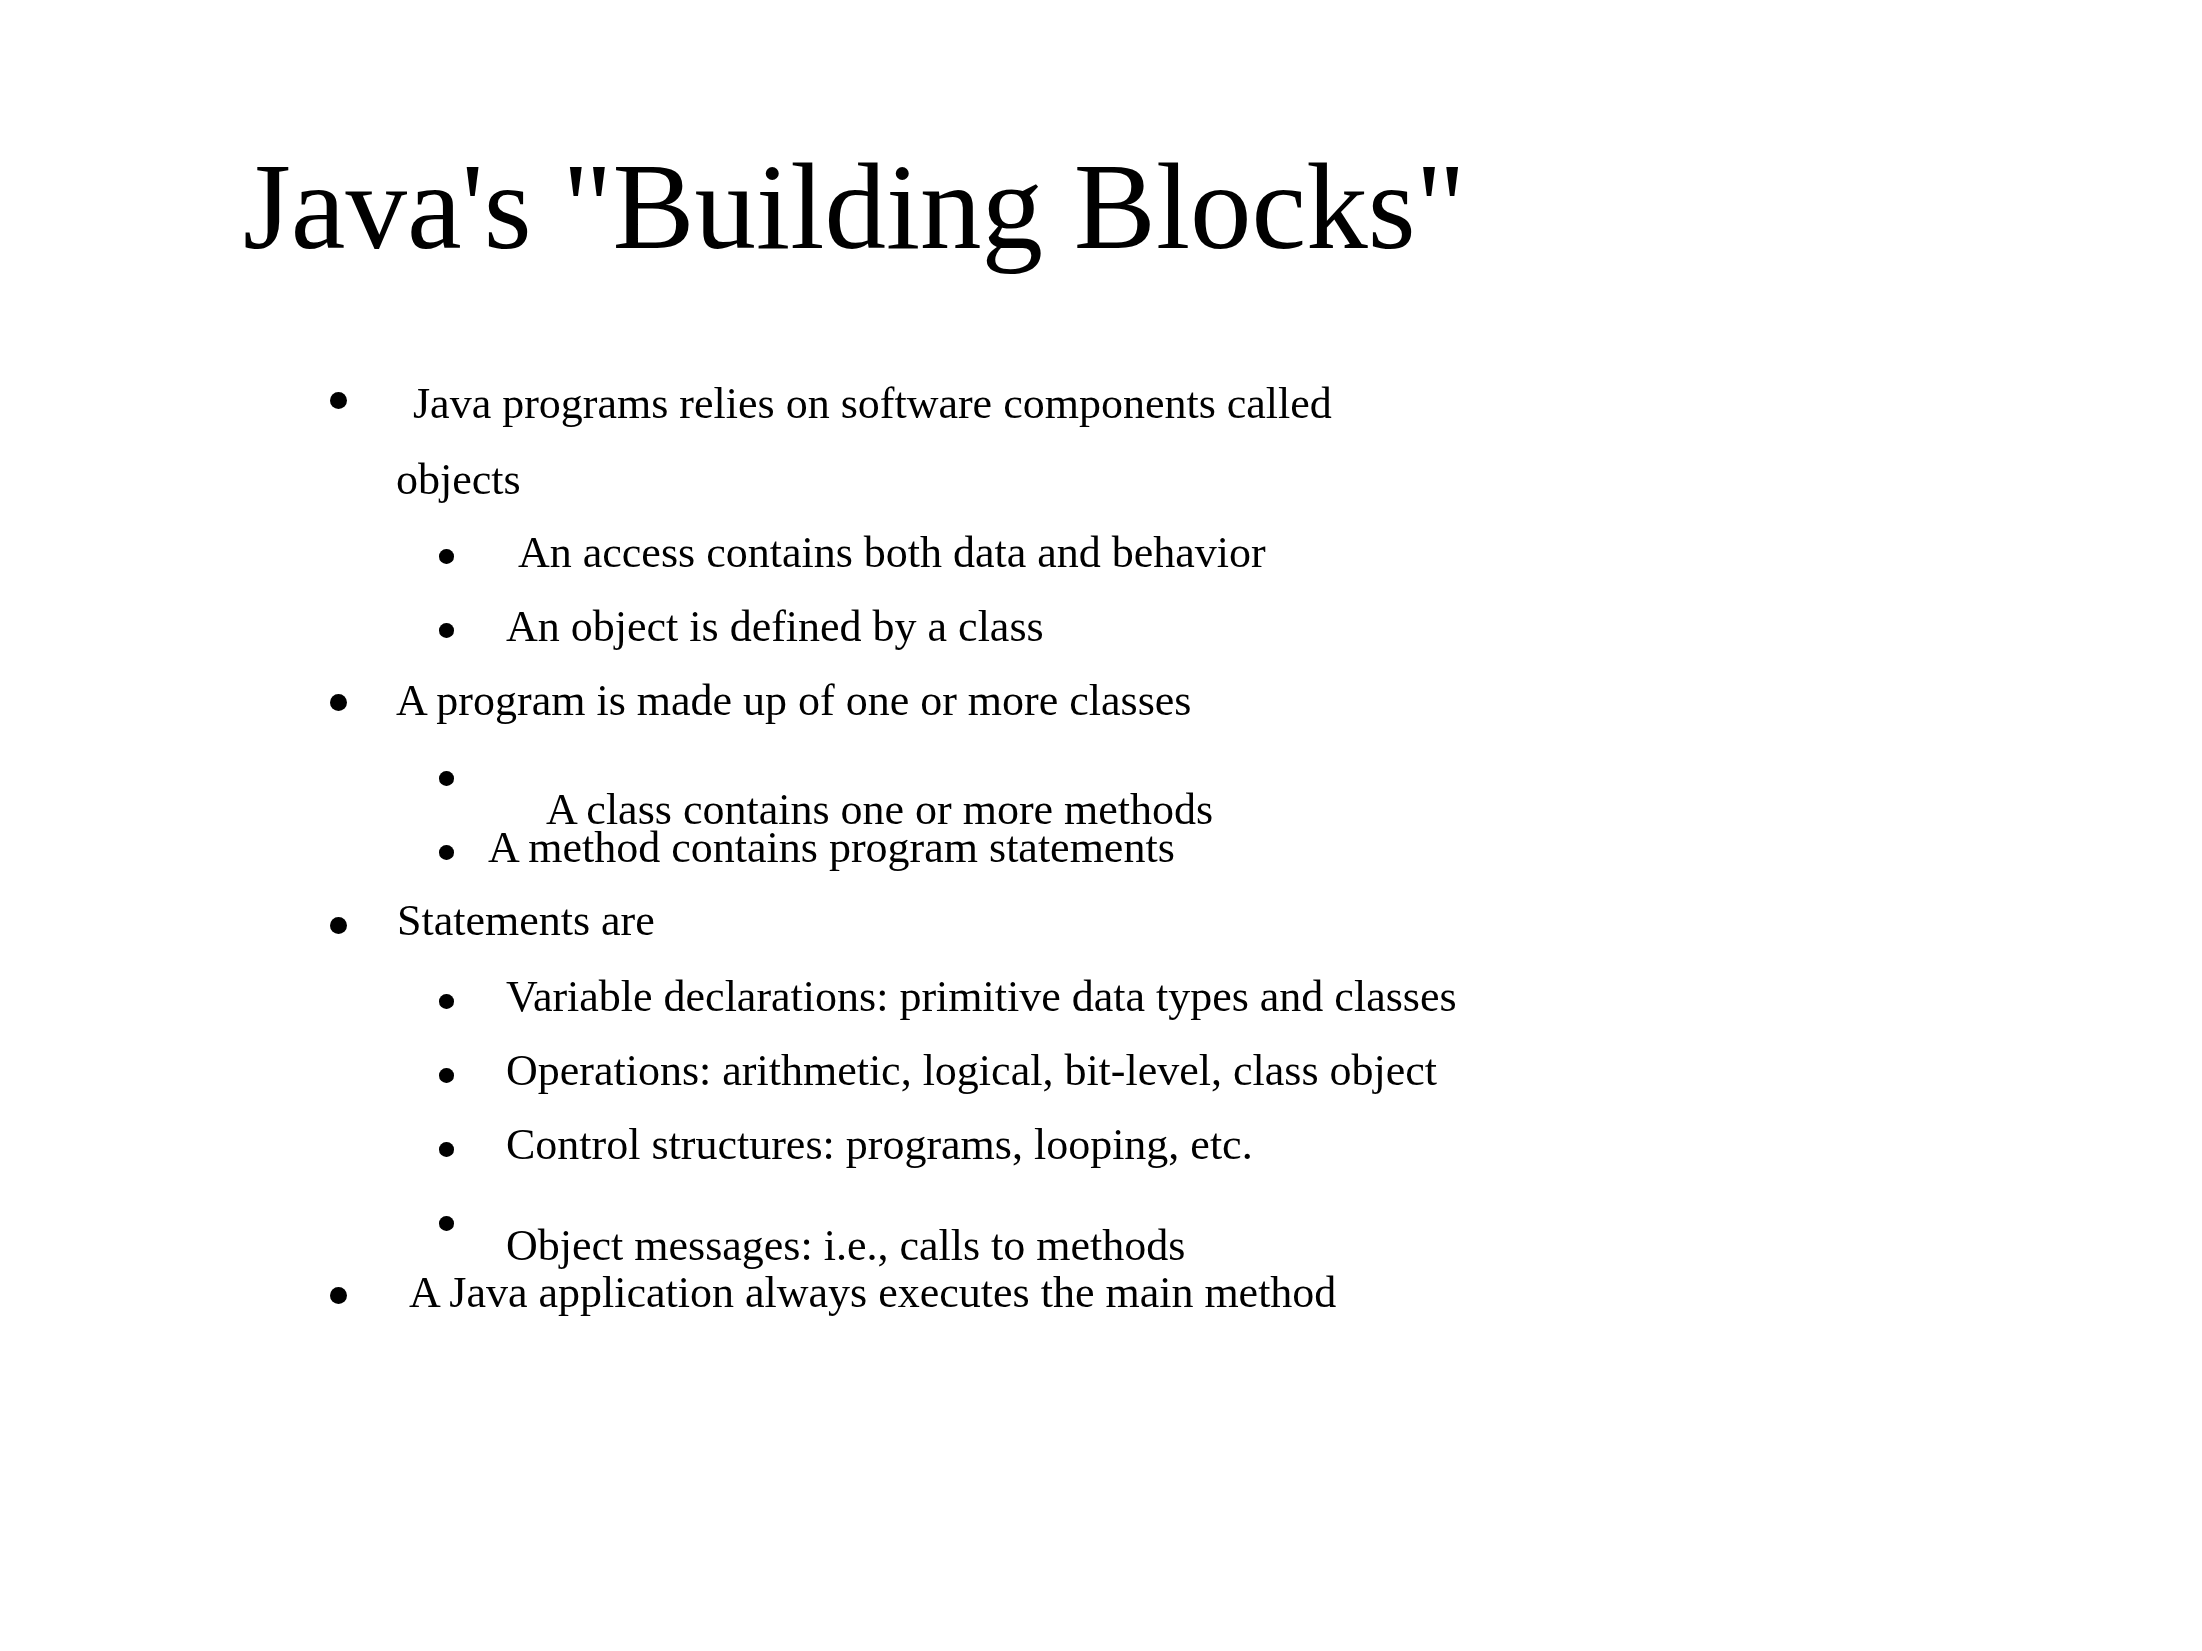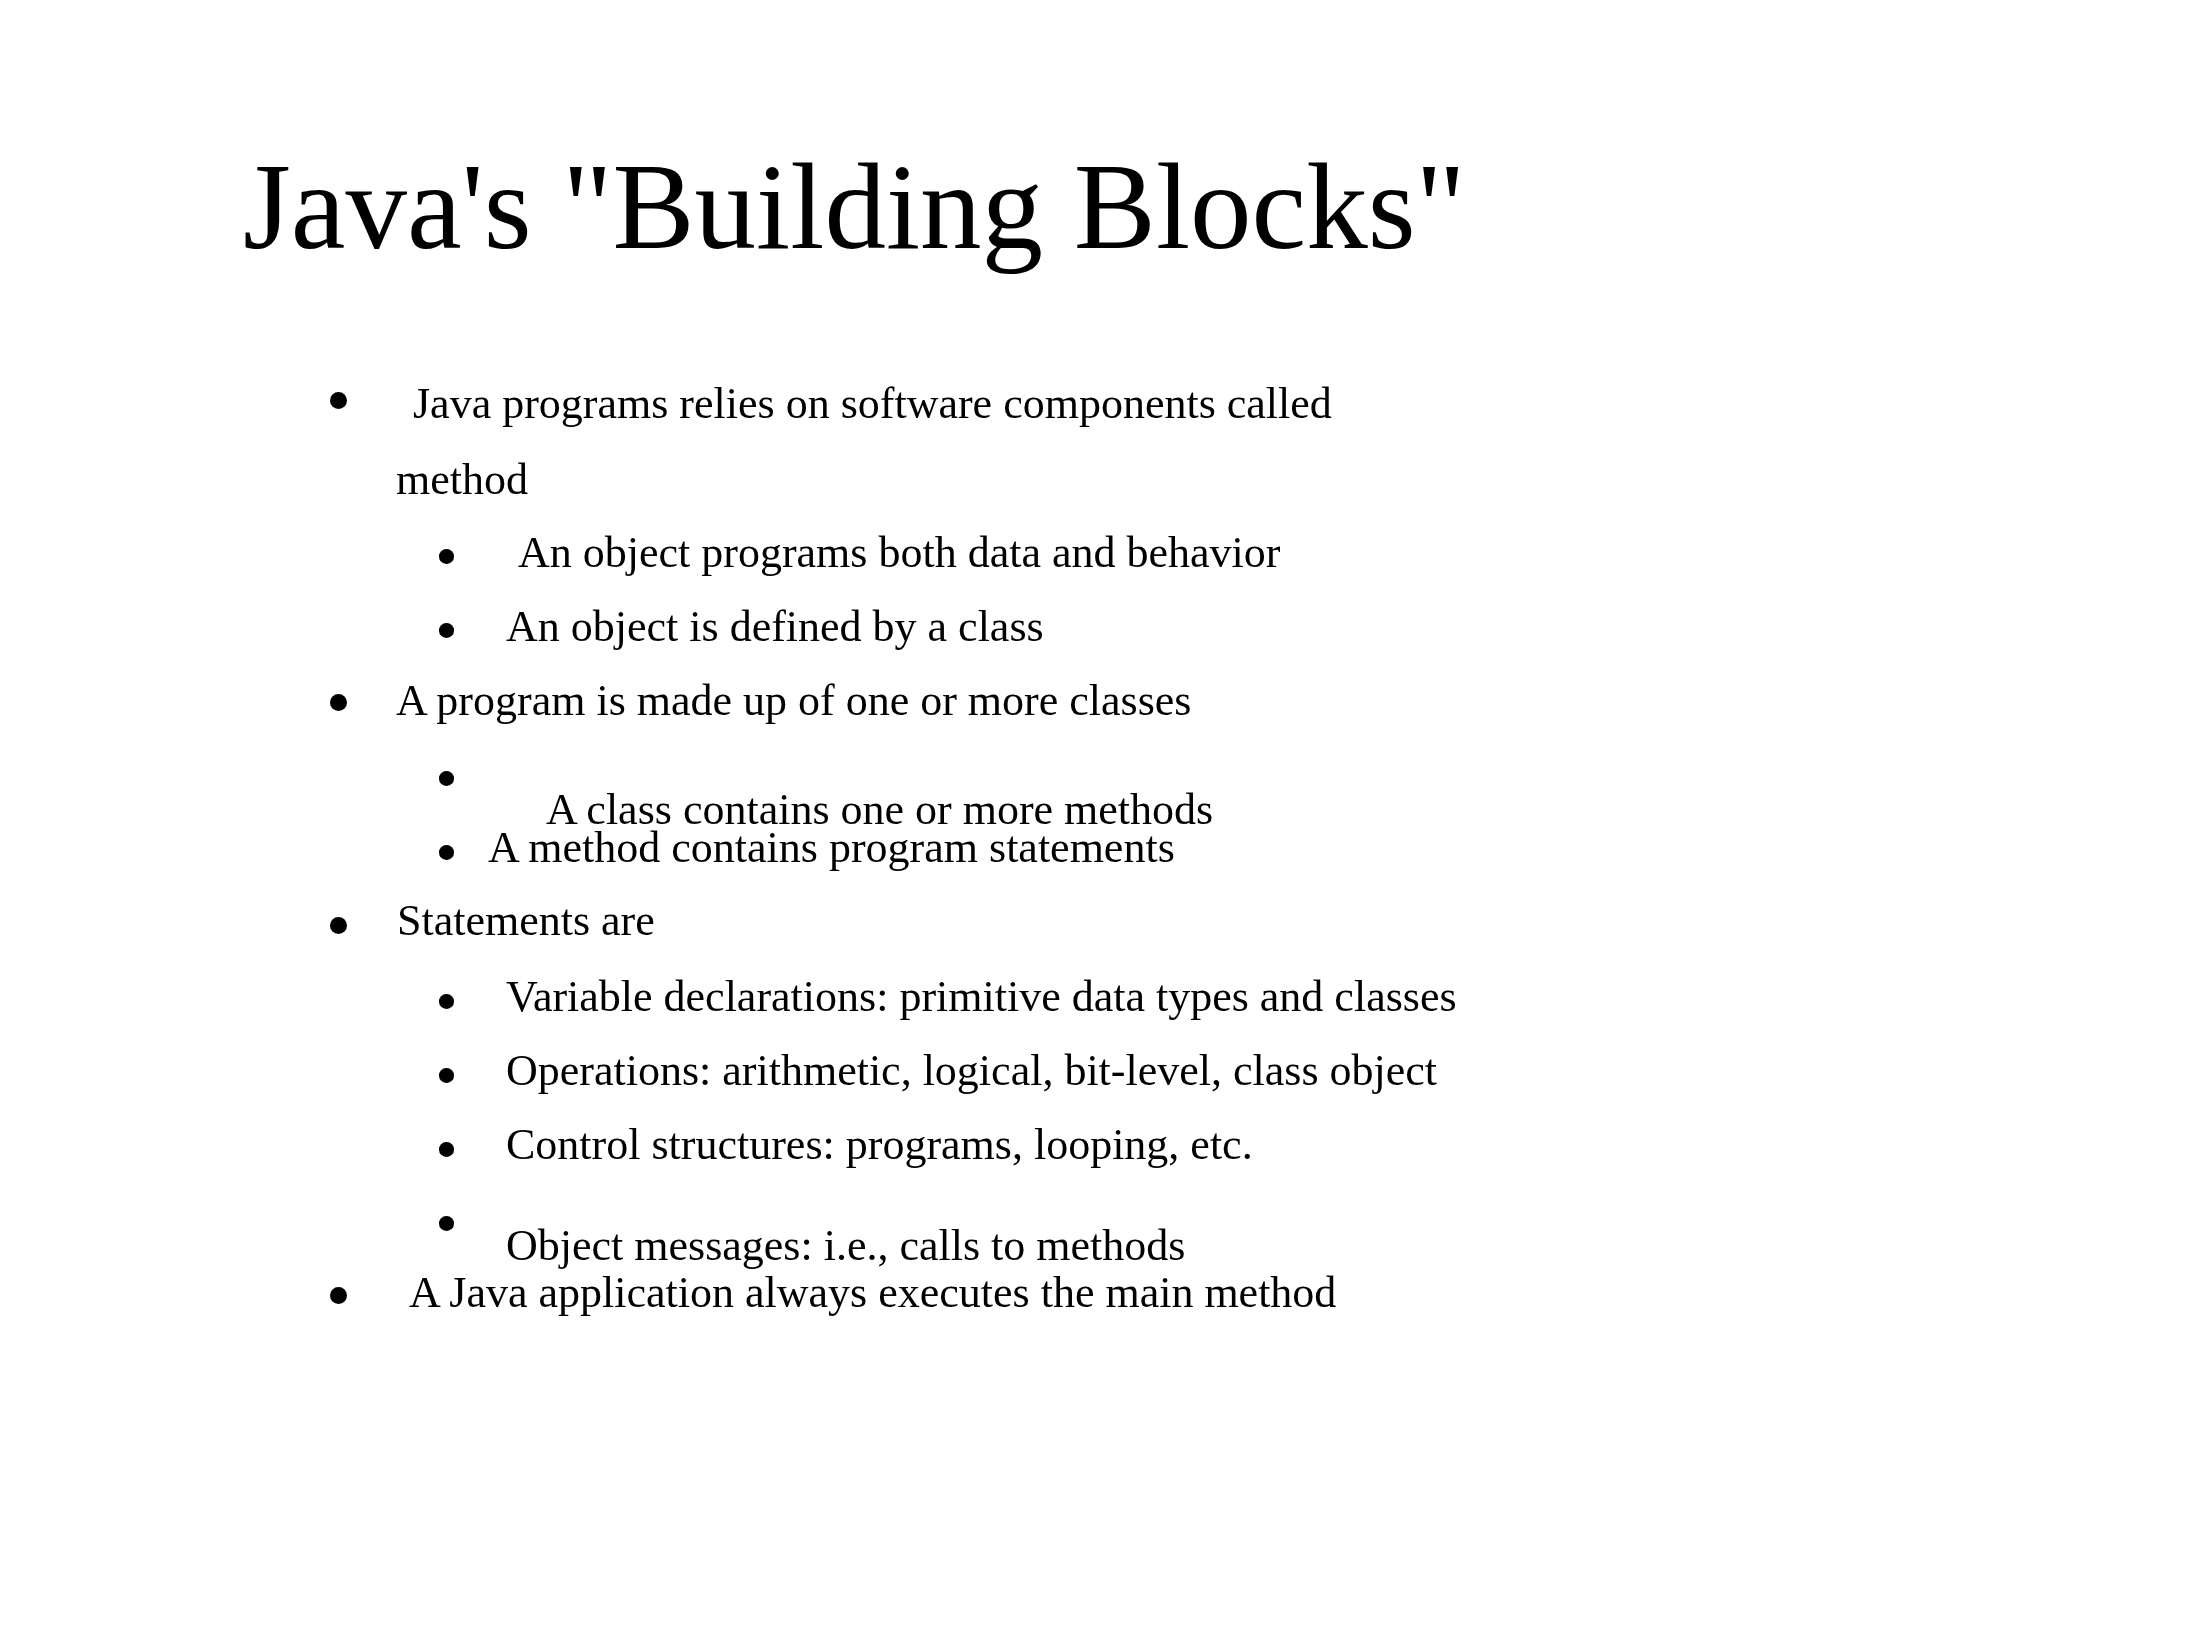--- a/index.html
+++ b/index.html
@@ -67,7 +67,7 @@
     <span class="bullet l1" style="top:392px;"></span>
     <div class="line" style="left:413px; top:374px;">Java programs relies on software components called</div>
 
-    <div class="line" style="left:396px; top:450px;">method</div>
+    <div class="line" style="left:396px; top:450px;">objects</div>
 
     <span class="bullet l2" style="top:549px;"></span>
     <div class="line" style="left:518px; top:523px;">An object programs both data and behavior</div>

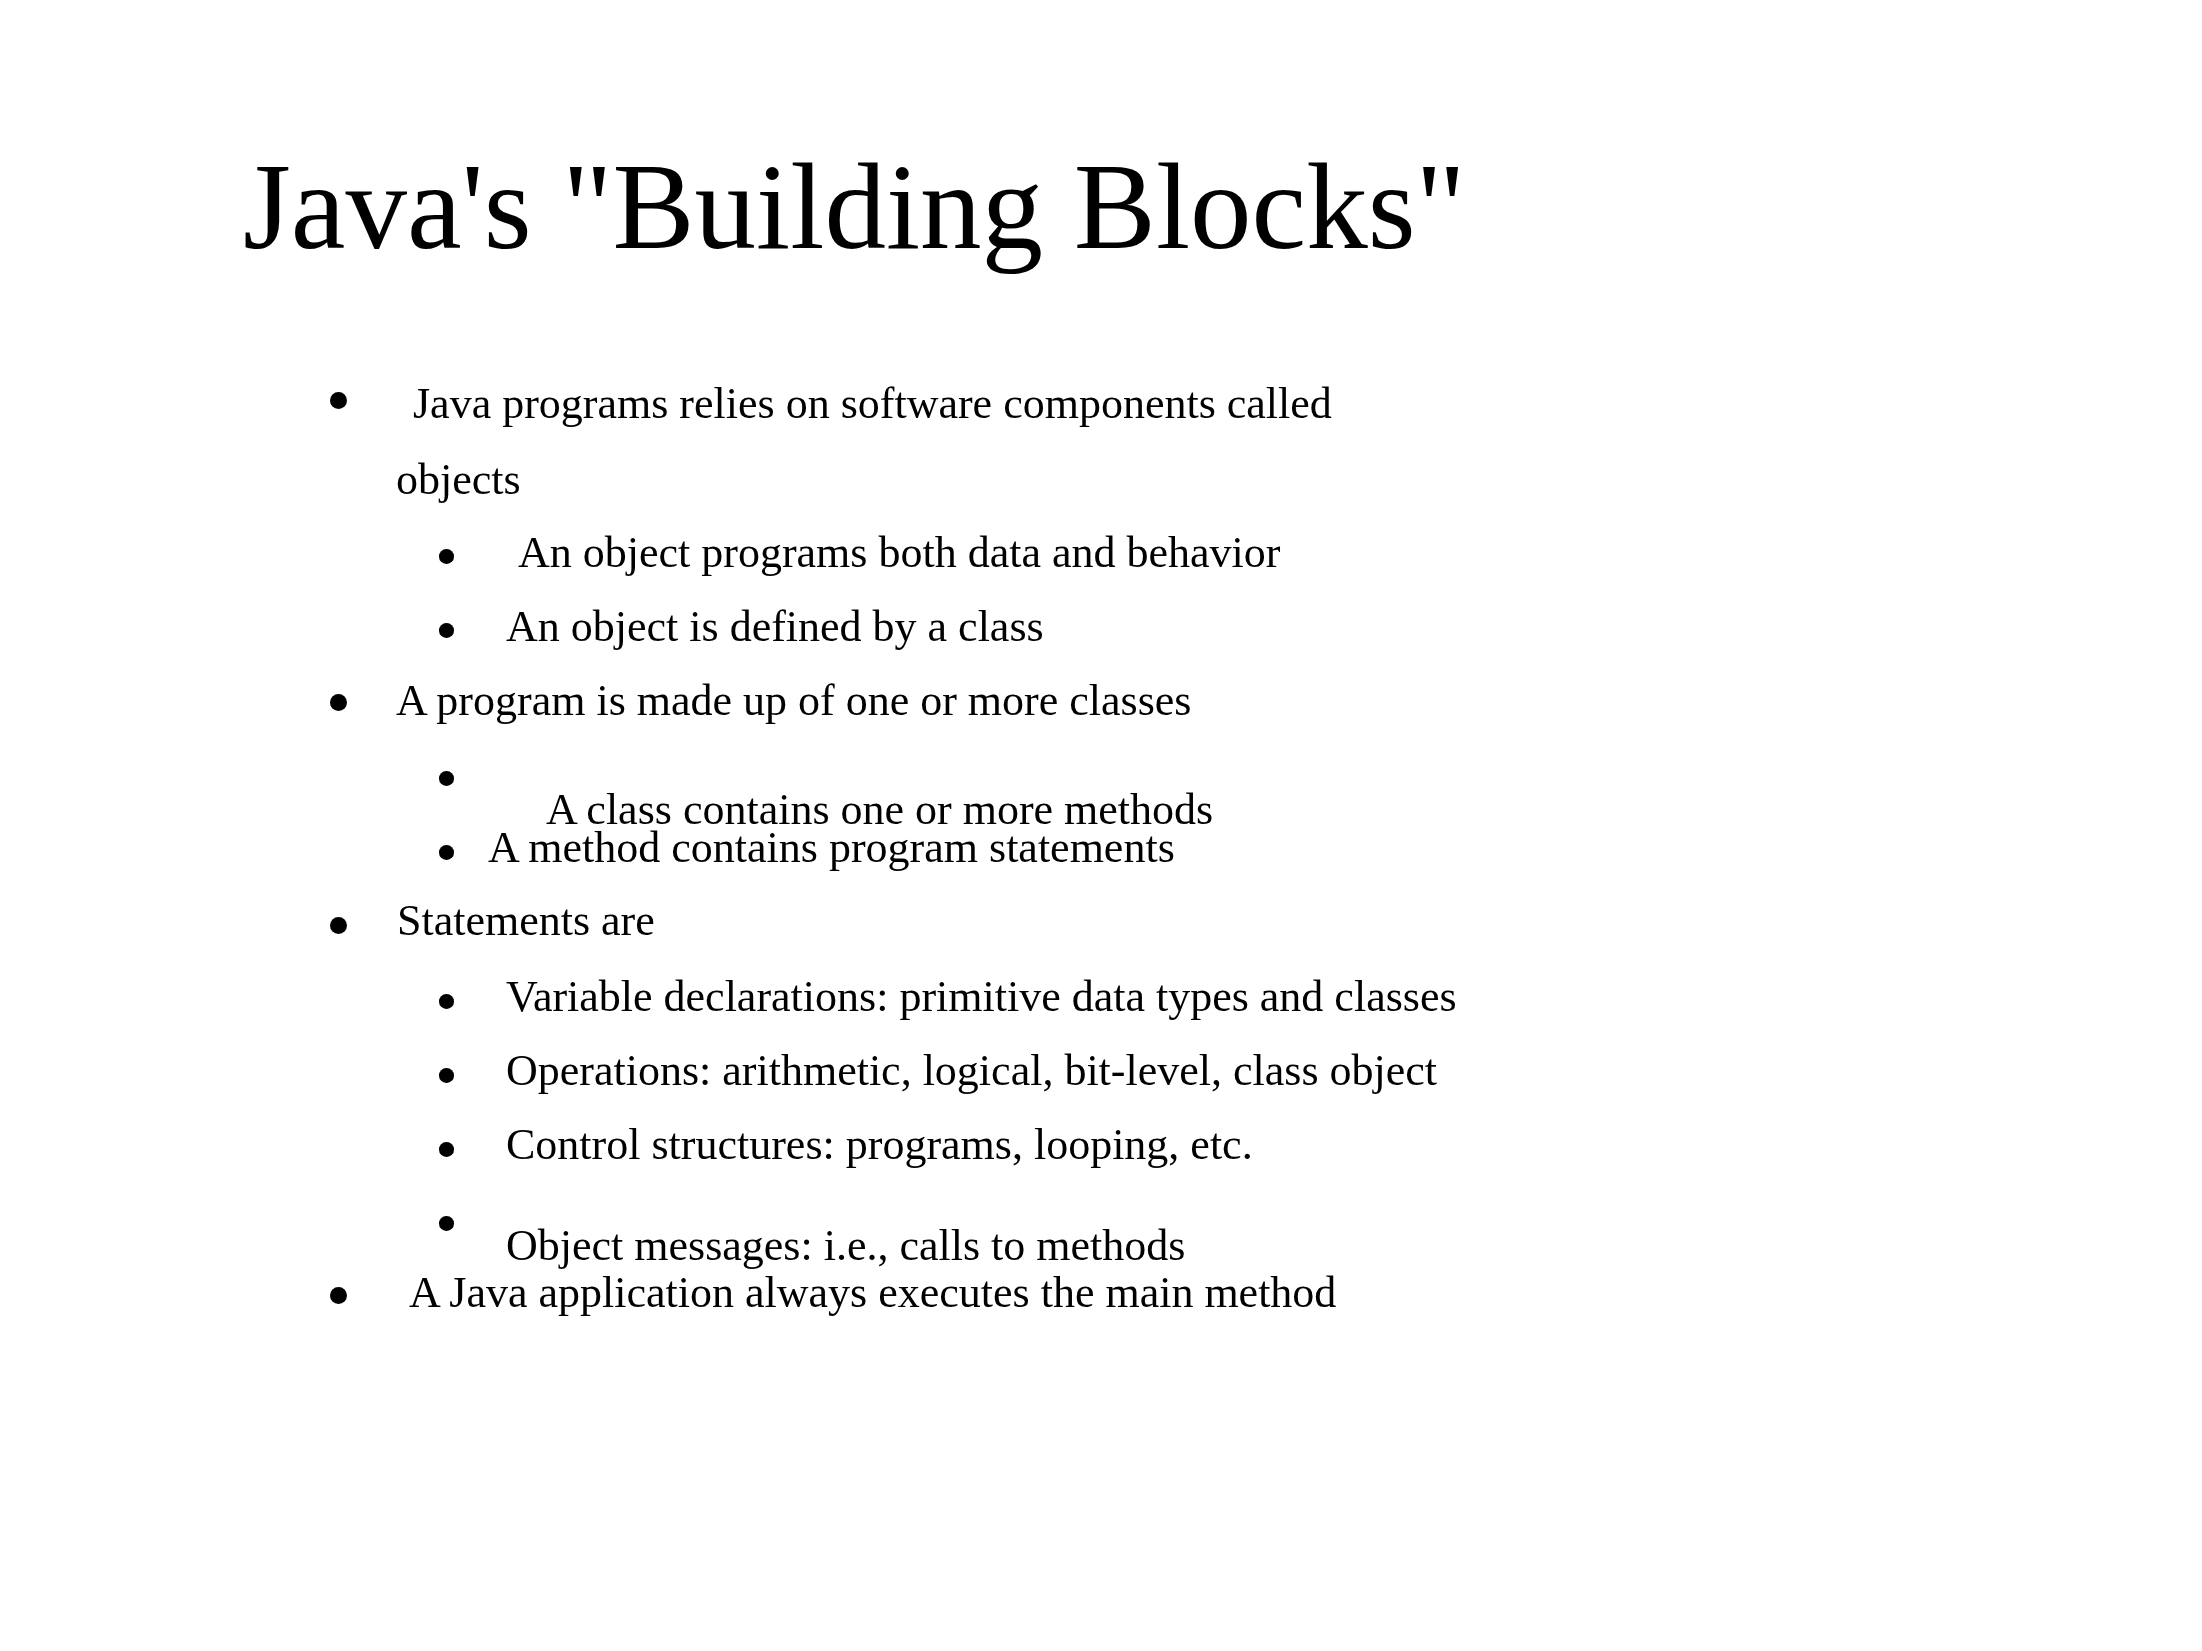--- a/index.html
+++ b/index.html
@@ -70,7 +70,7 @@
     <div class="line" style="left:396px; top:450px;">objects</div>
 
     <span class="bullet l2" style="top:549px;"></span>
-    <div class="line" style="left:518px; top:523px;">An object programs both data and behavior</div>
+    <div class="line" style="left:518px; top:523px;">An access contains both data and behavior</div>
 
     <span class="bullet l2" style="top:623px;"></span>
     <div class="line" style="left:506px; top:597px;">An object is defined by a class</div>

